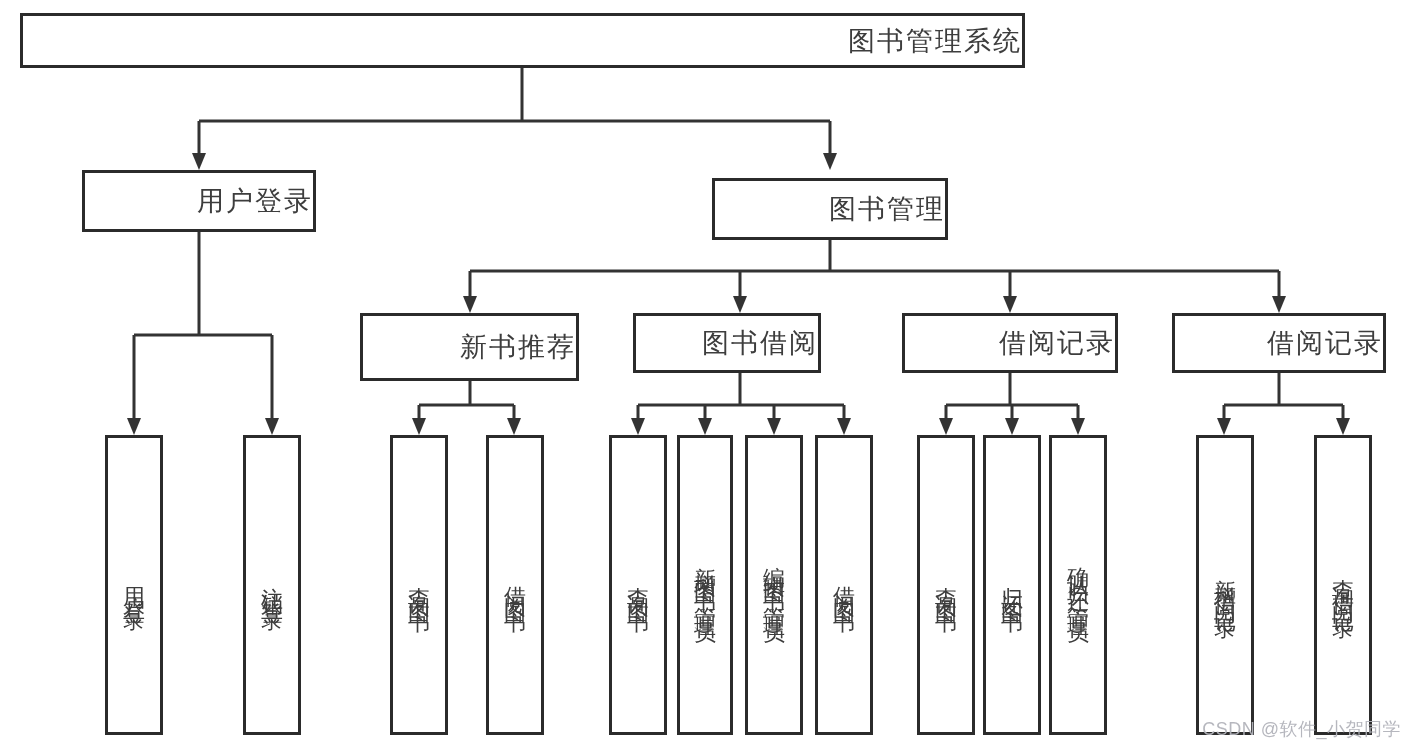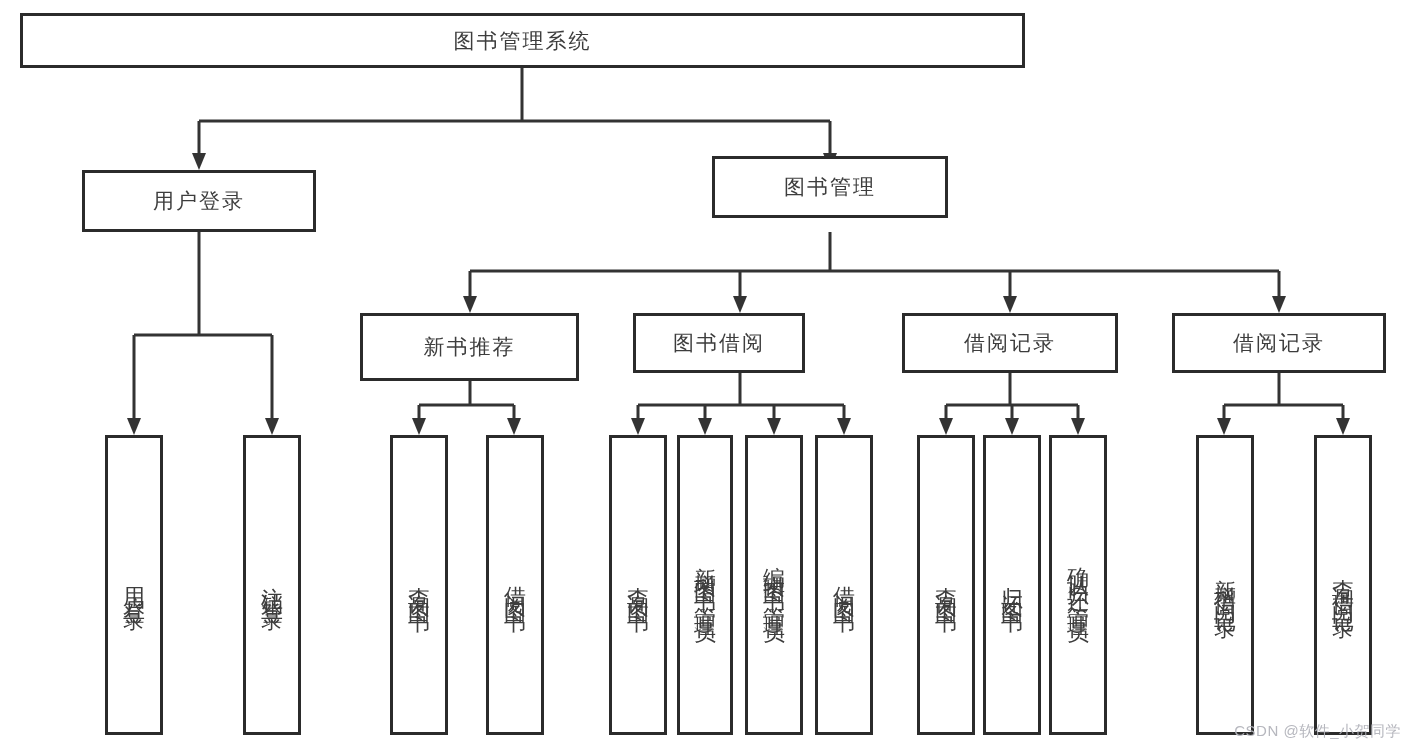--- a/index.html
+++ b/index.html
@@ -26,7 +26,7 @@
     justify-content: center;
     color: #3d3d3d;
   }
-  .node.h { font-size: 21px; letter-spacing: 2px; }
+  .node.h { font-size: 27px; letter-spacing: 2px; justify-content: flex-end; }
   .node.v { font-size: 22px; }
   .node.v .vtext {
     writing-mode: vertical-rl;

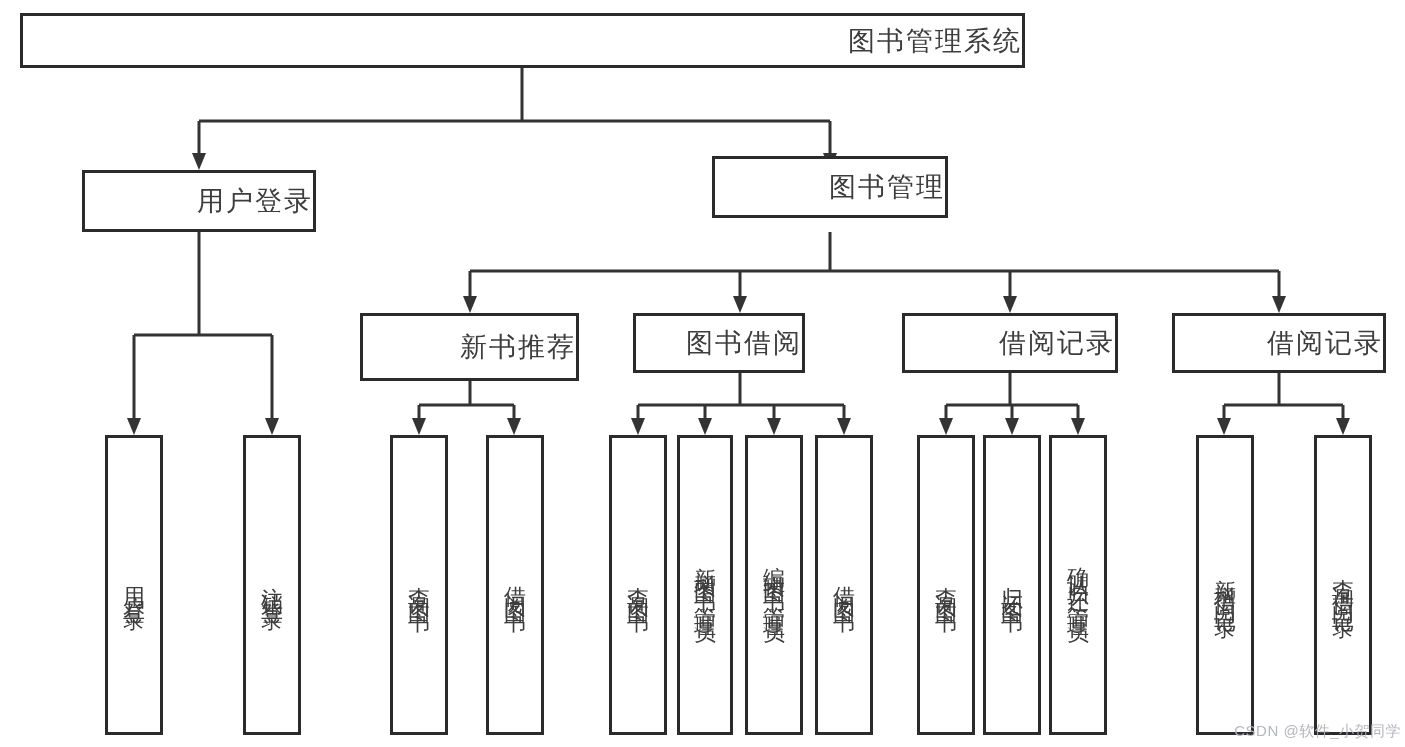--- a/index.html
+++ b/index.html
@@ -39,7 +39,7 @@
   .n-root   { left: 20px;  top: 13px;  width: 1005px; height: 55px; }
   
   .n-login  { left: 82px;  top: 170px; width: 234px; height: 62px; }
-  .n-mgmt   { left: 712px; top: 156px; width: 236px; height: 62px; }
+  .n-mgmt   { left: 712px; top: 178px; width: 236px; height: 62px; }
   
   .n-new    { left: 360px;  top: 313px; width: 219px; height: 68px; }
   .n-borrow { left: 633px;  top: 313px; width: 172px; height: 60px; }

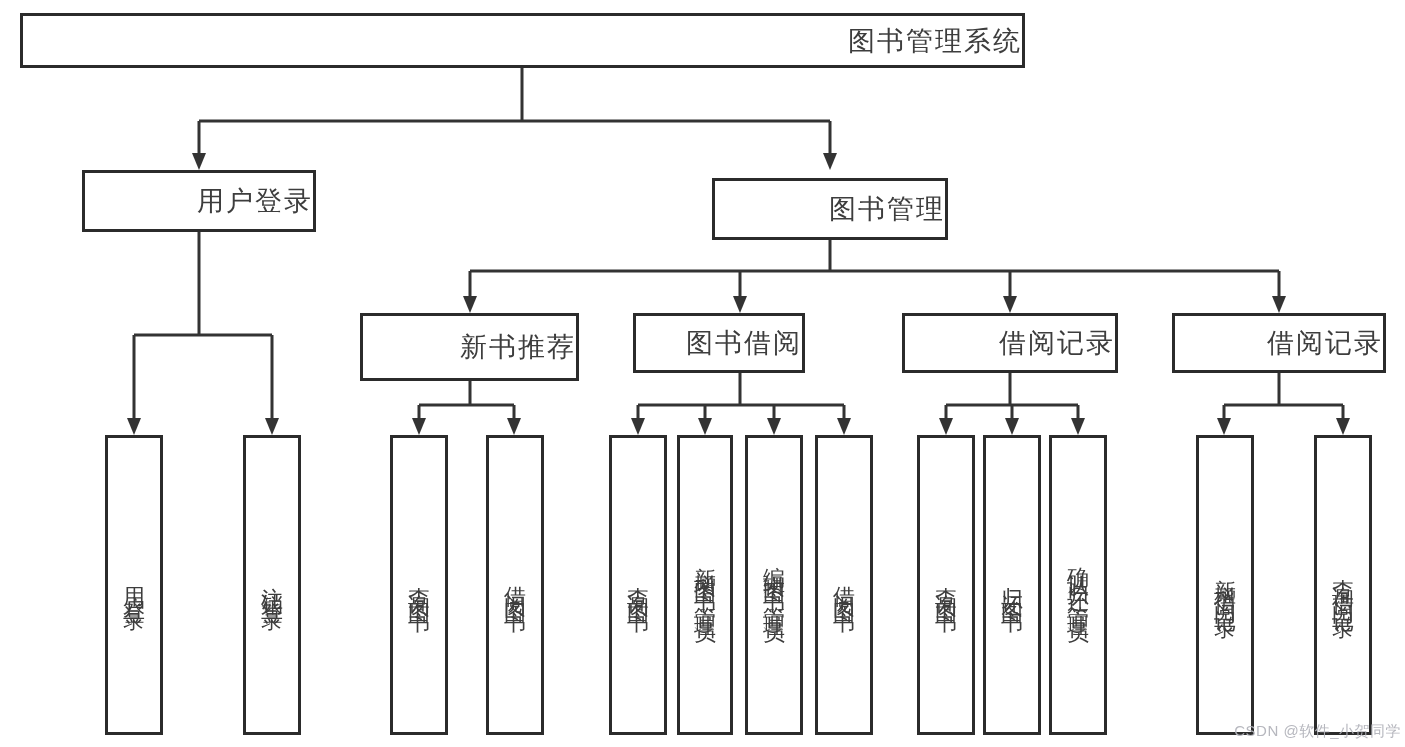--- a/index.html
+++ b/index.html
@@ -42,7 +42,7 @@
   .n-mgmt   { left: 712px; top: 178px; width: 236px; height: 62px; }
   
   .n-new    { left: 360px;  top: 313px; width: 219px; height: 68px; }
-  .n-borrow { left: 633px;  top: 313px; width: 172px; height: 60px; }
+  .n-borrow { left: 633px;  top: 313px; width: 188px; height: 60px; }
   .n-cur    { left: 902px;  top: 313px; width: 216px; height: 60px; }
   .n-rec    { left: 1172px; top: 313px; width: 214px; height: 60px; }
   

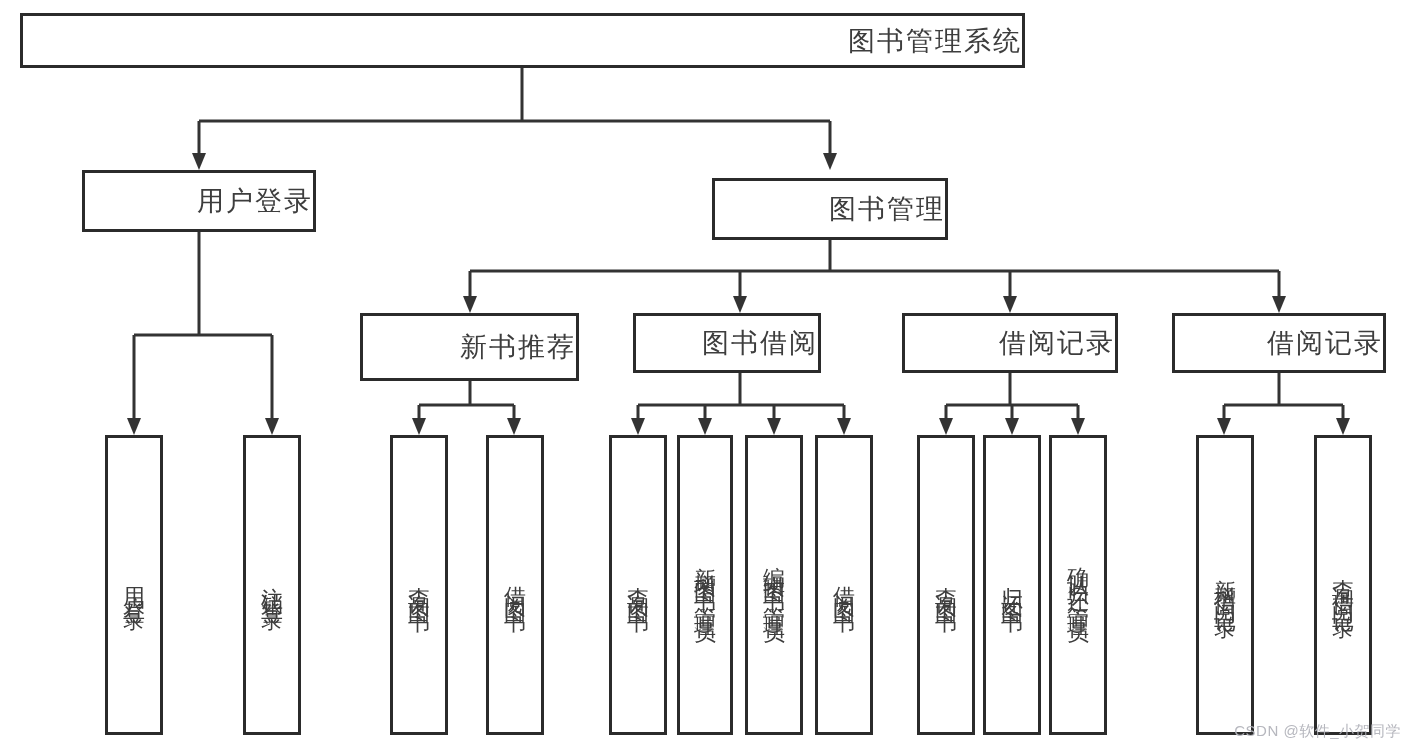--- a/index.html
+++ b/index.html
@@ -63,7 +63,7 @@
   .watermark {
     position: absolute;
     right: 4px; bottom: 6px;
-    font-size: 15px;
+    font-size: 18px;
     color: rgba(178, 179, 186, 0.95);
     letter-spacing: 0.5px;
     z-index: 10;

